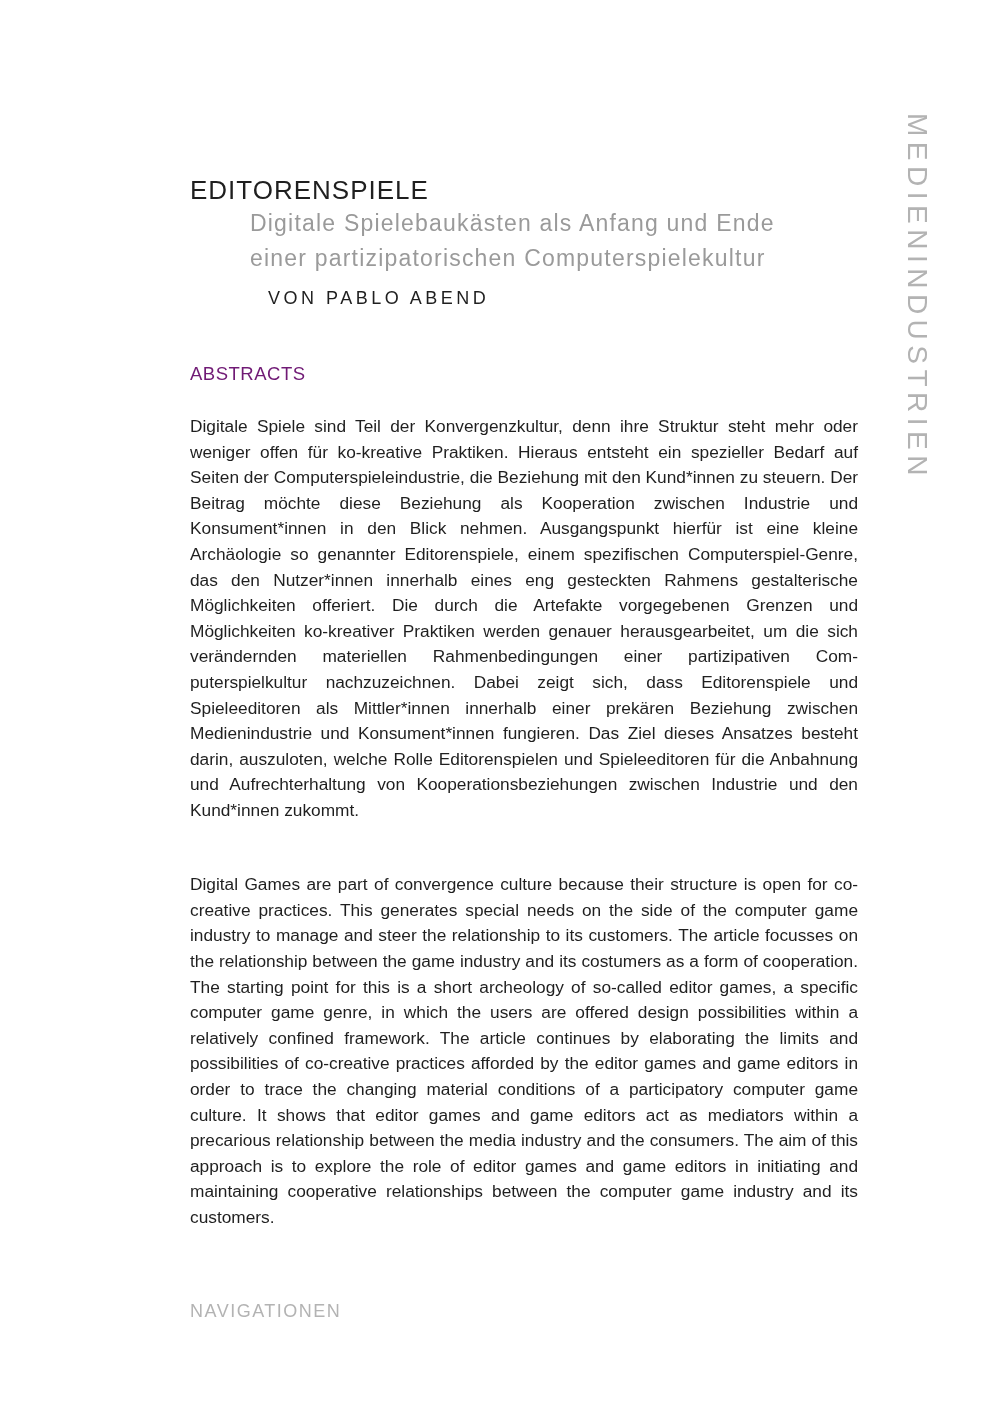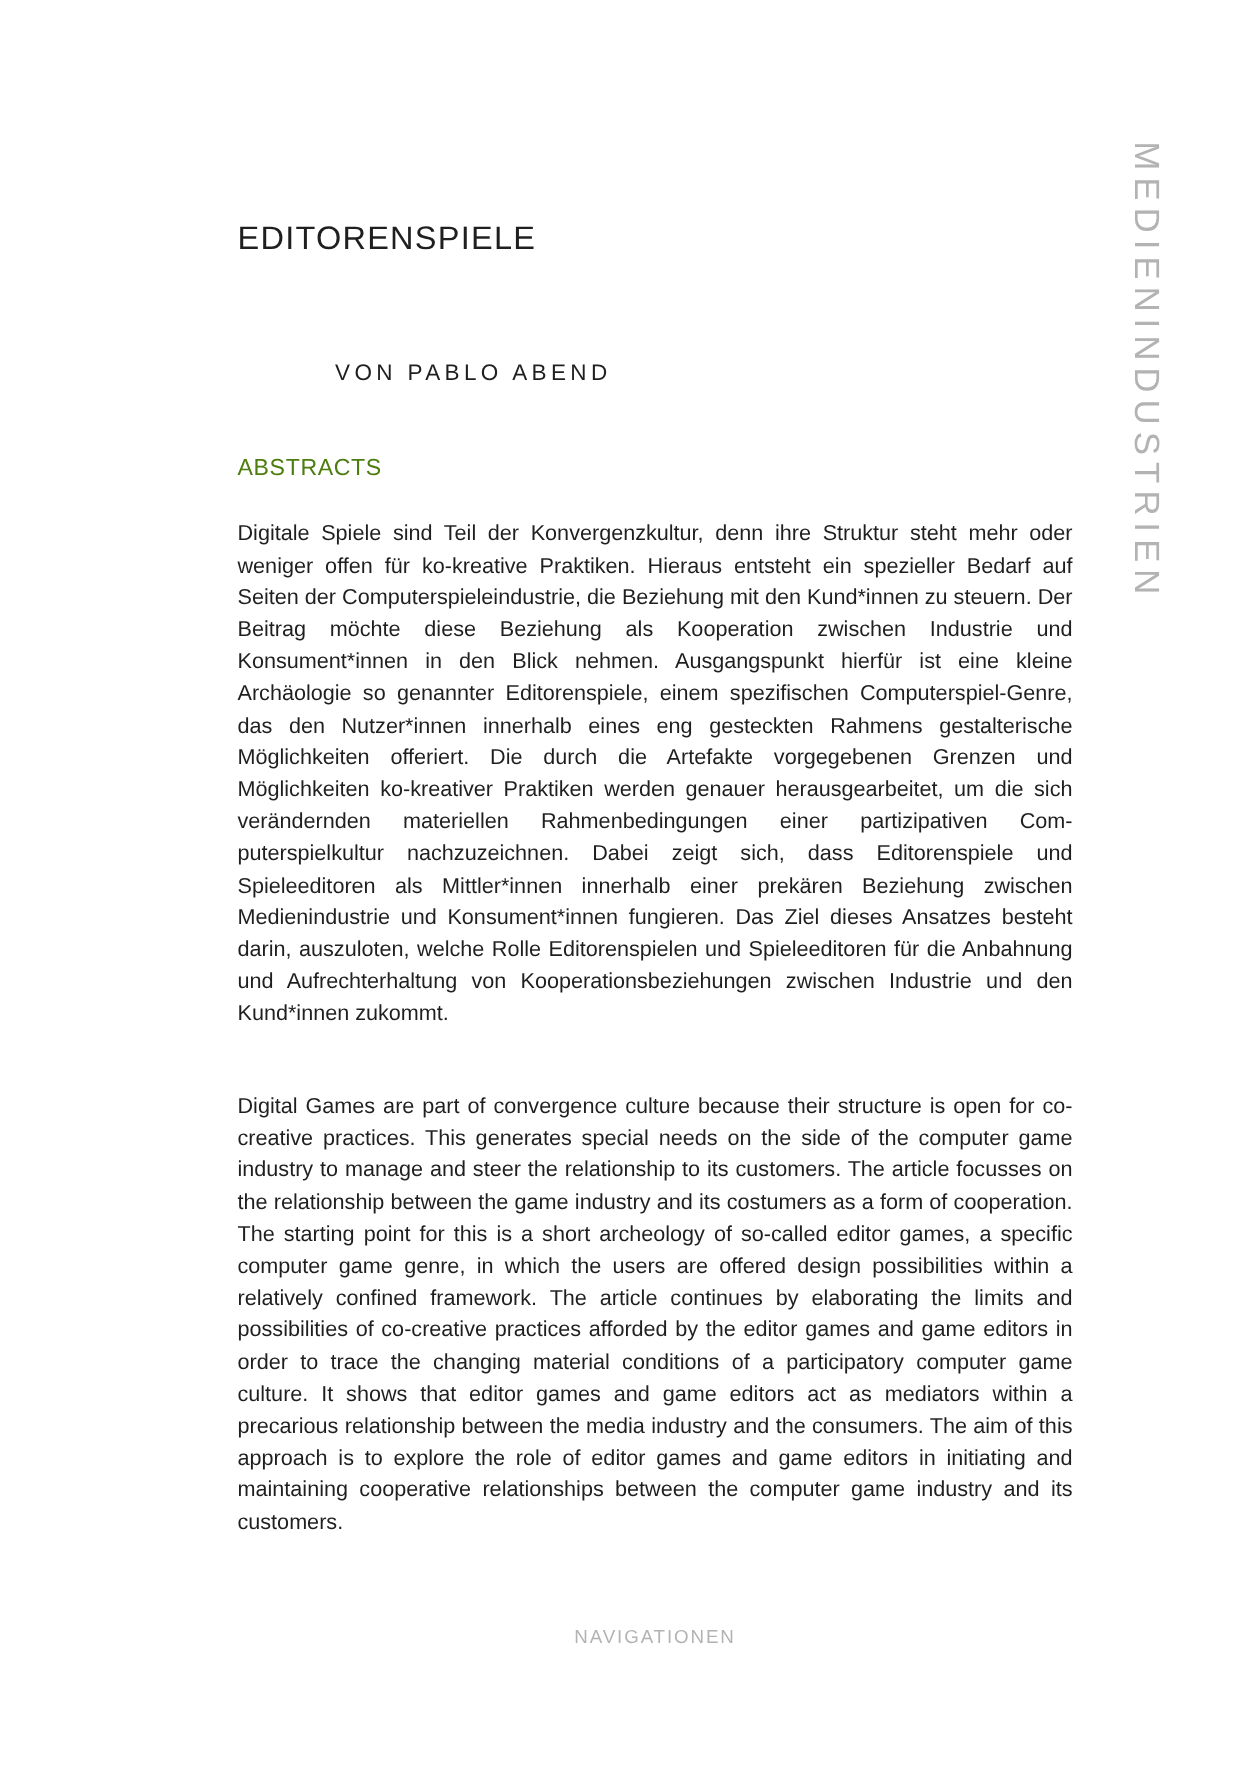--- a/index.html
+++ b/index.html
@@ -97,6 +97,7 @@
   <h1 class="title">EDITORENSPIELE</h1>
 
   <div class="subtitle">
+    <div>Digitale Spielebaukästen als Anfang und Ende</div>
   </div>
 
   <div class="author">VON PABLO ABEND</div>

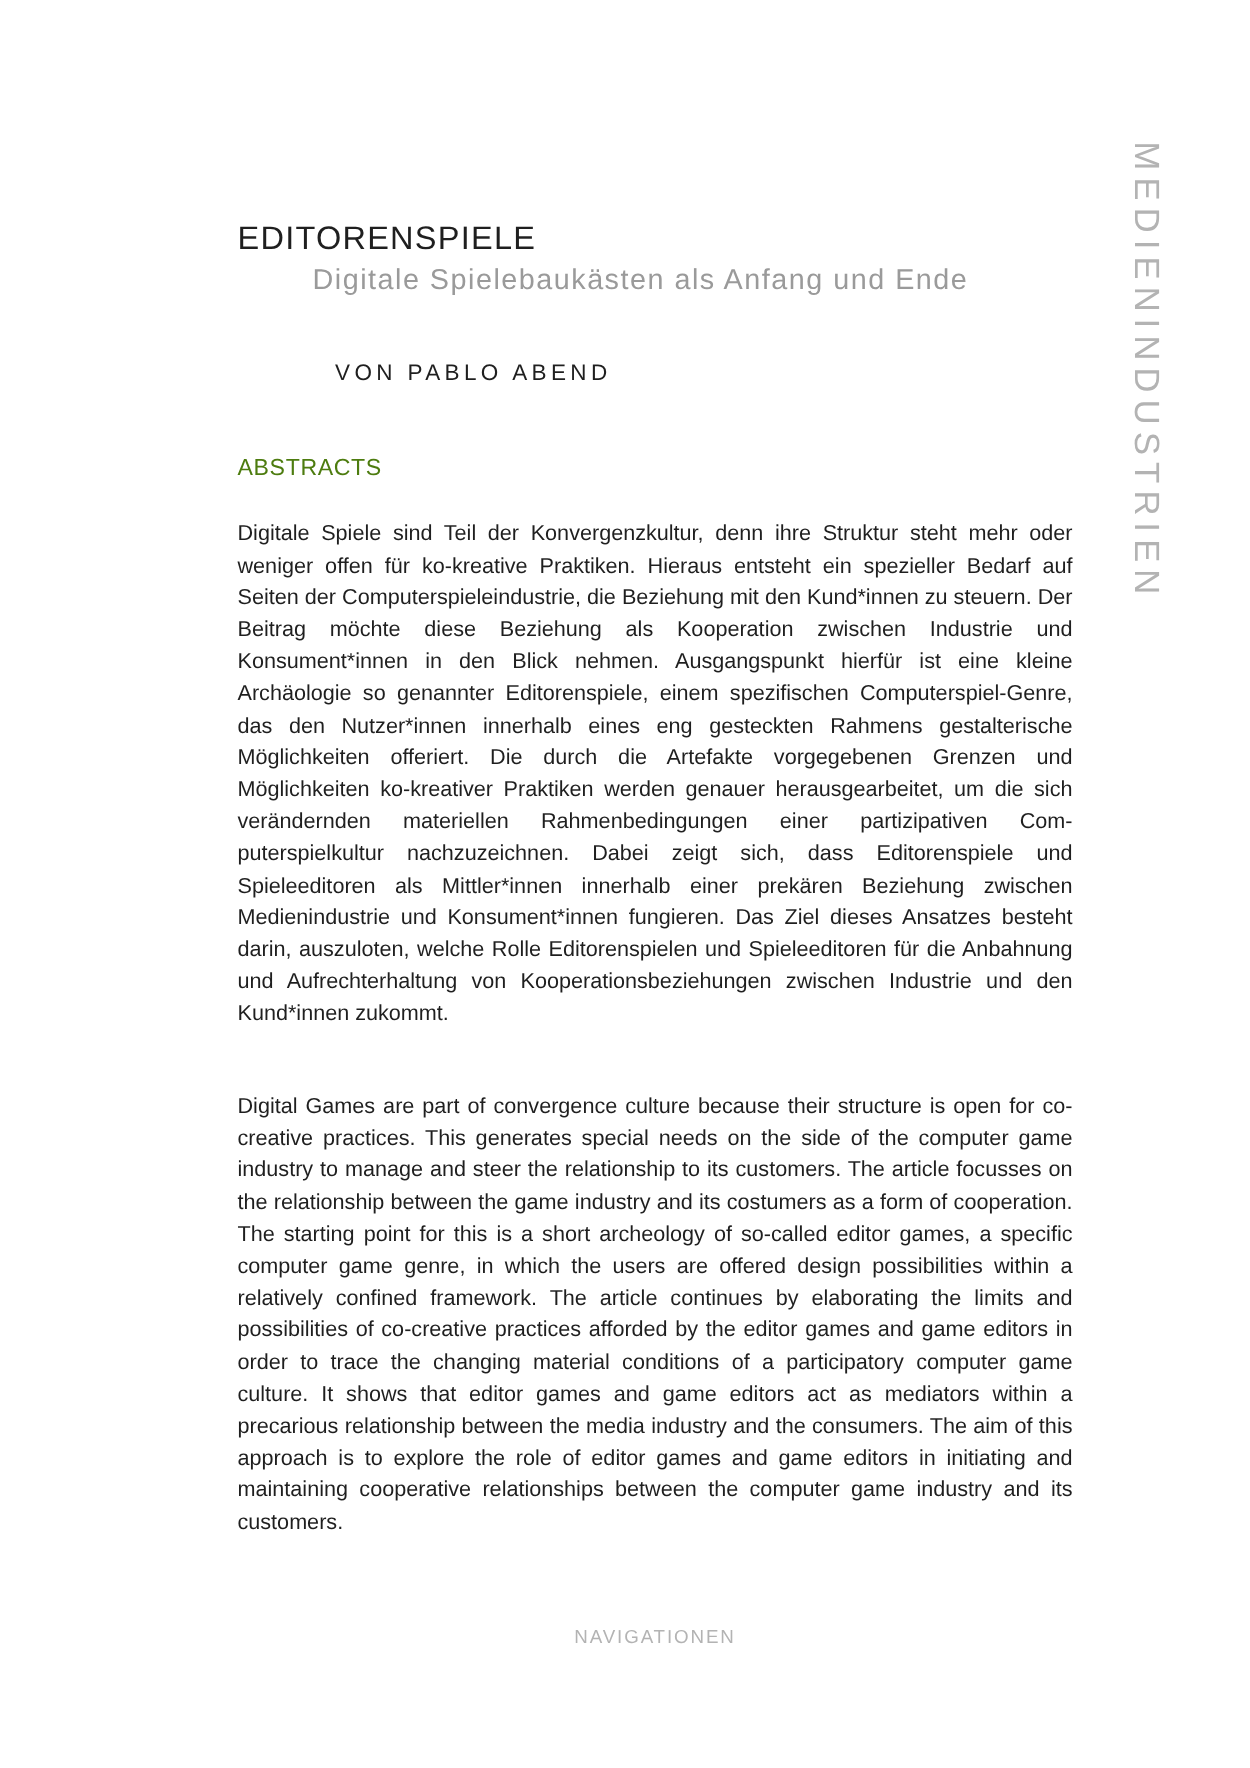--- a/index.html
+++ b/index.html
@@ -98,6 +98,7 @@
 
   <div class="subtitle">
     <div>Digitale Spielebaukästen als Anfang und Ende</div>
+    <div>einer partizipatorischen Computerspielekultur</div>
   </div>
 
   <div class="author">VON PABLO ABEND</div>

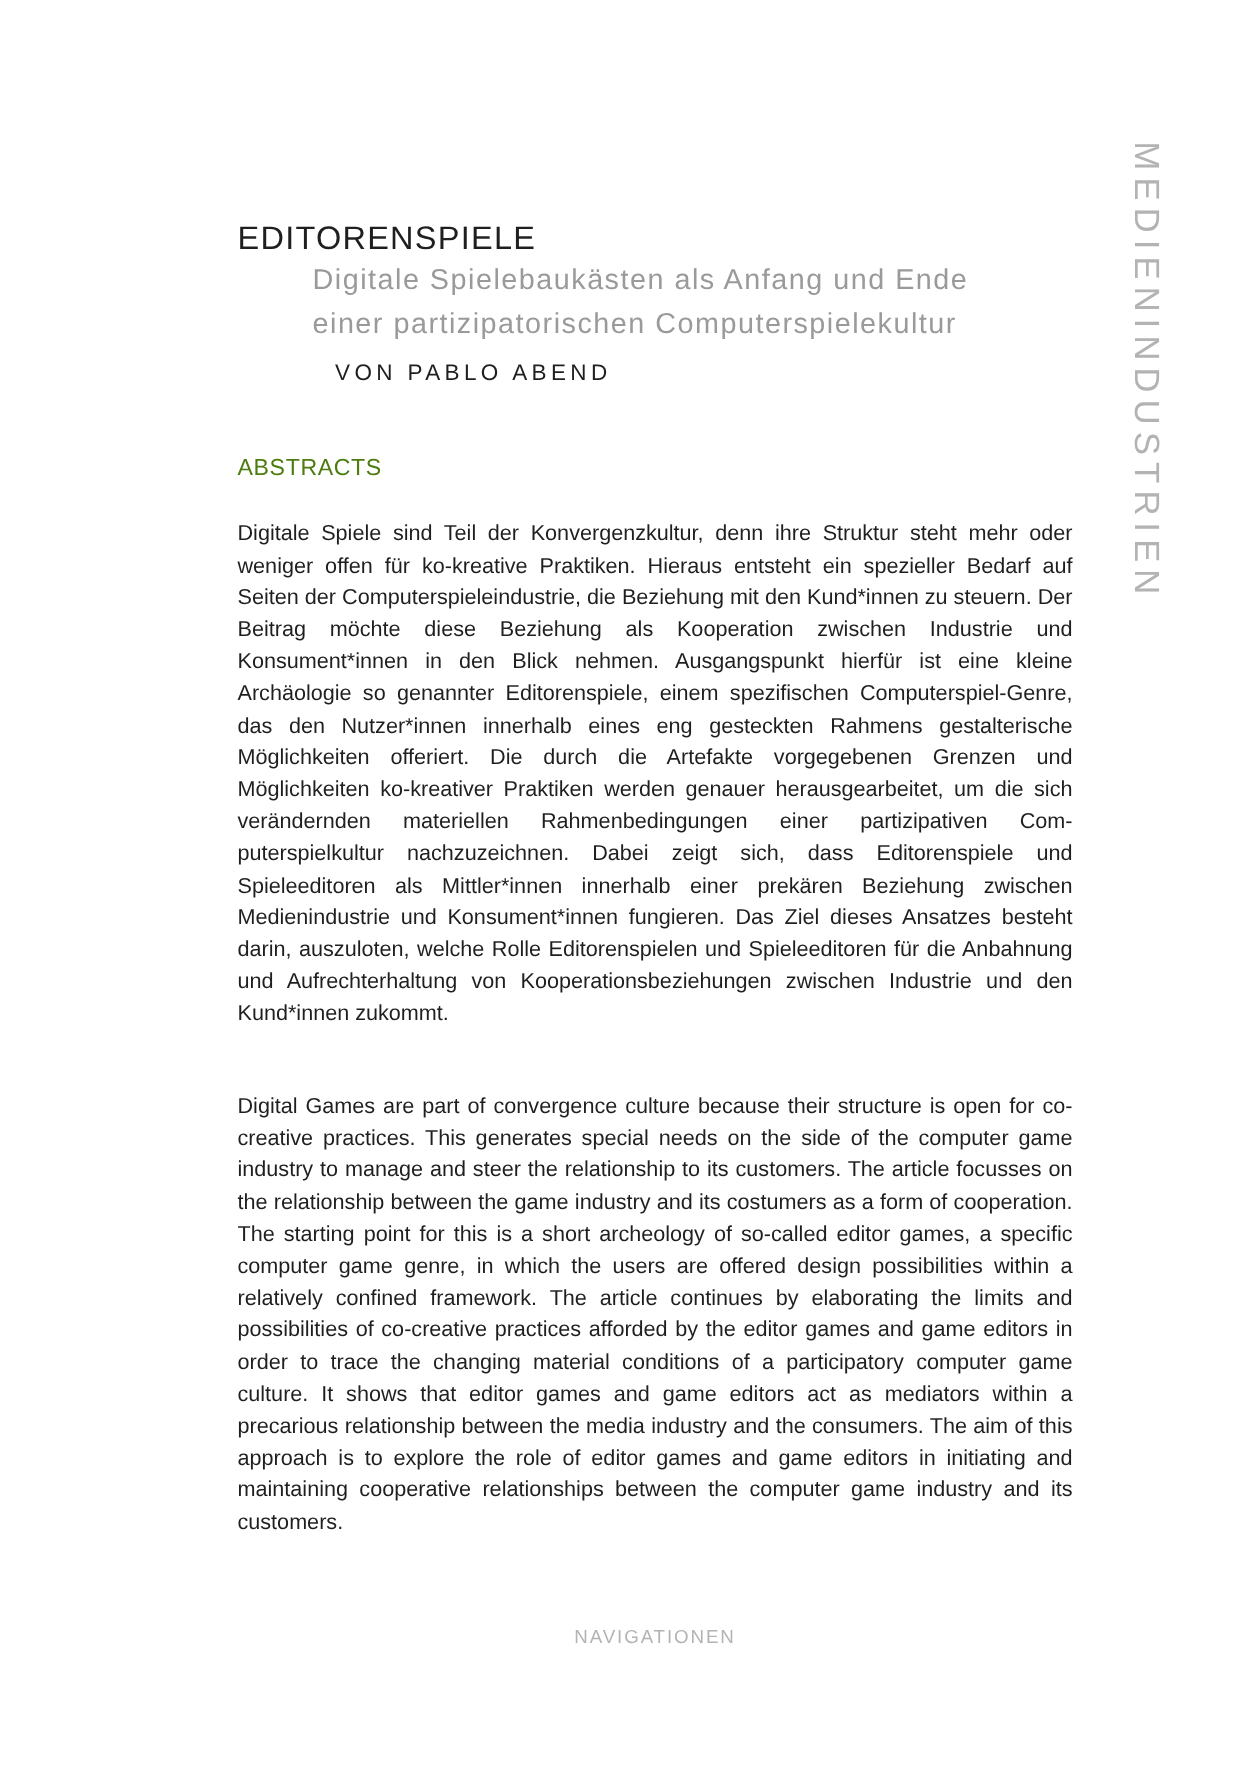--- a/index.html
+++ b/index.html
@@ -52,7 +52,7 @@
     top: 363px;
     font-size: 18.5px;
     letter-spacing: 0.5px;
-    color: #4d7c0f;
+    color: #701a75;
   }
   .abstract {
     position: absolute;

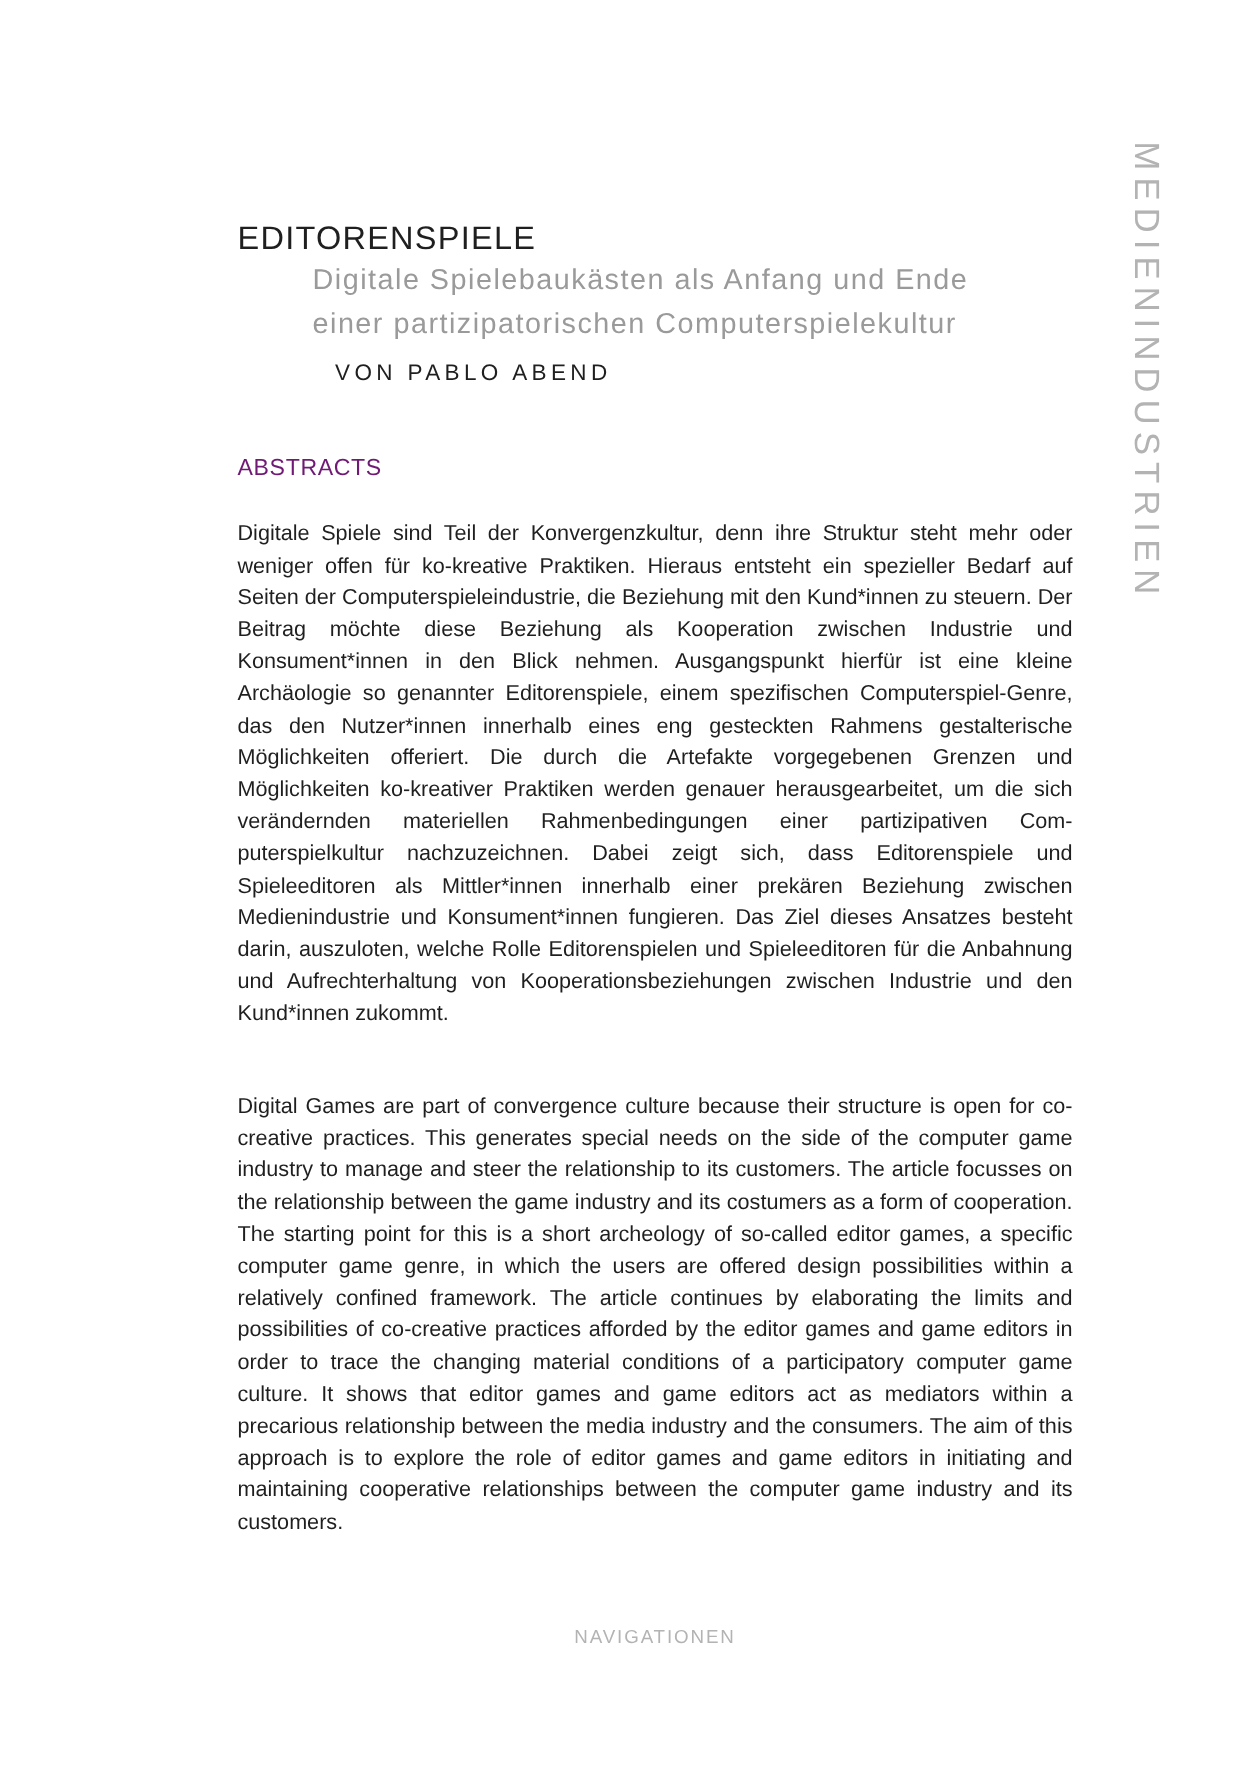--- a/index.html
+++ b/index.html
@@ -83,8 +83,8 @@
     left: 190px;
     width: 668px;
     top: 1301px;
-    text-align: center;
-    font-size: 15px;
+    text-align: left;
+    font-size: 18px;
     letter-spacing: 1.5px;
     color: #b3b3b3;
   }

